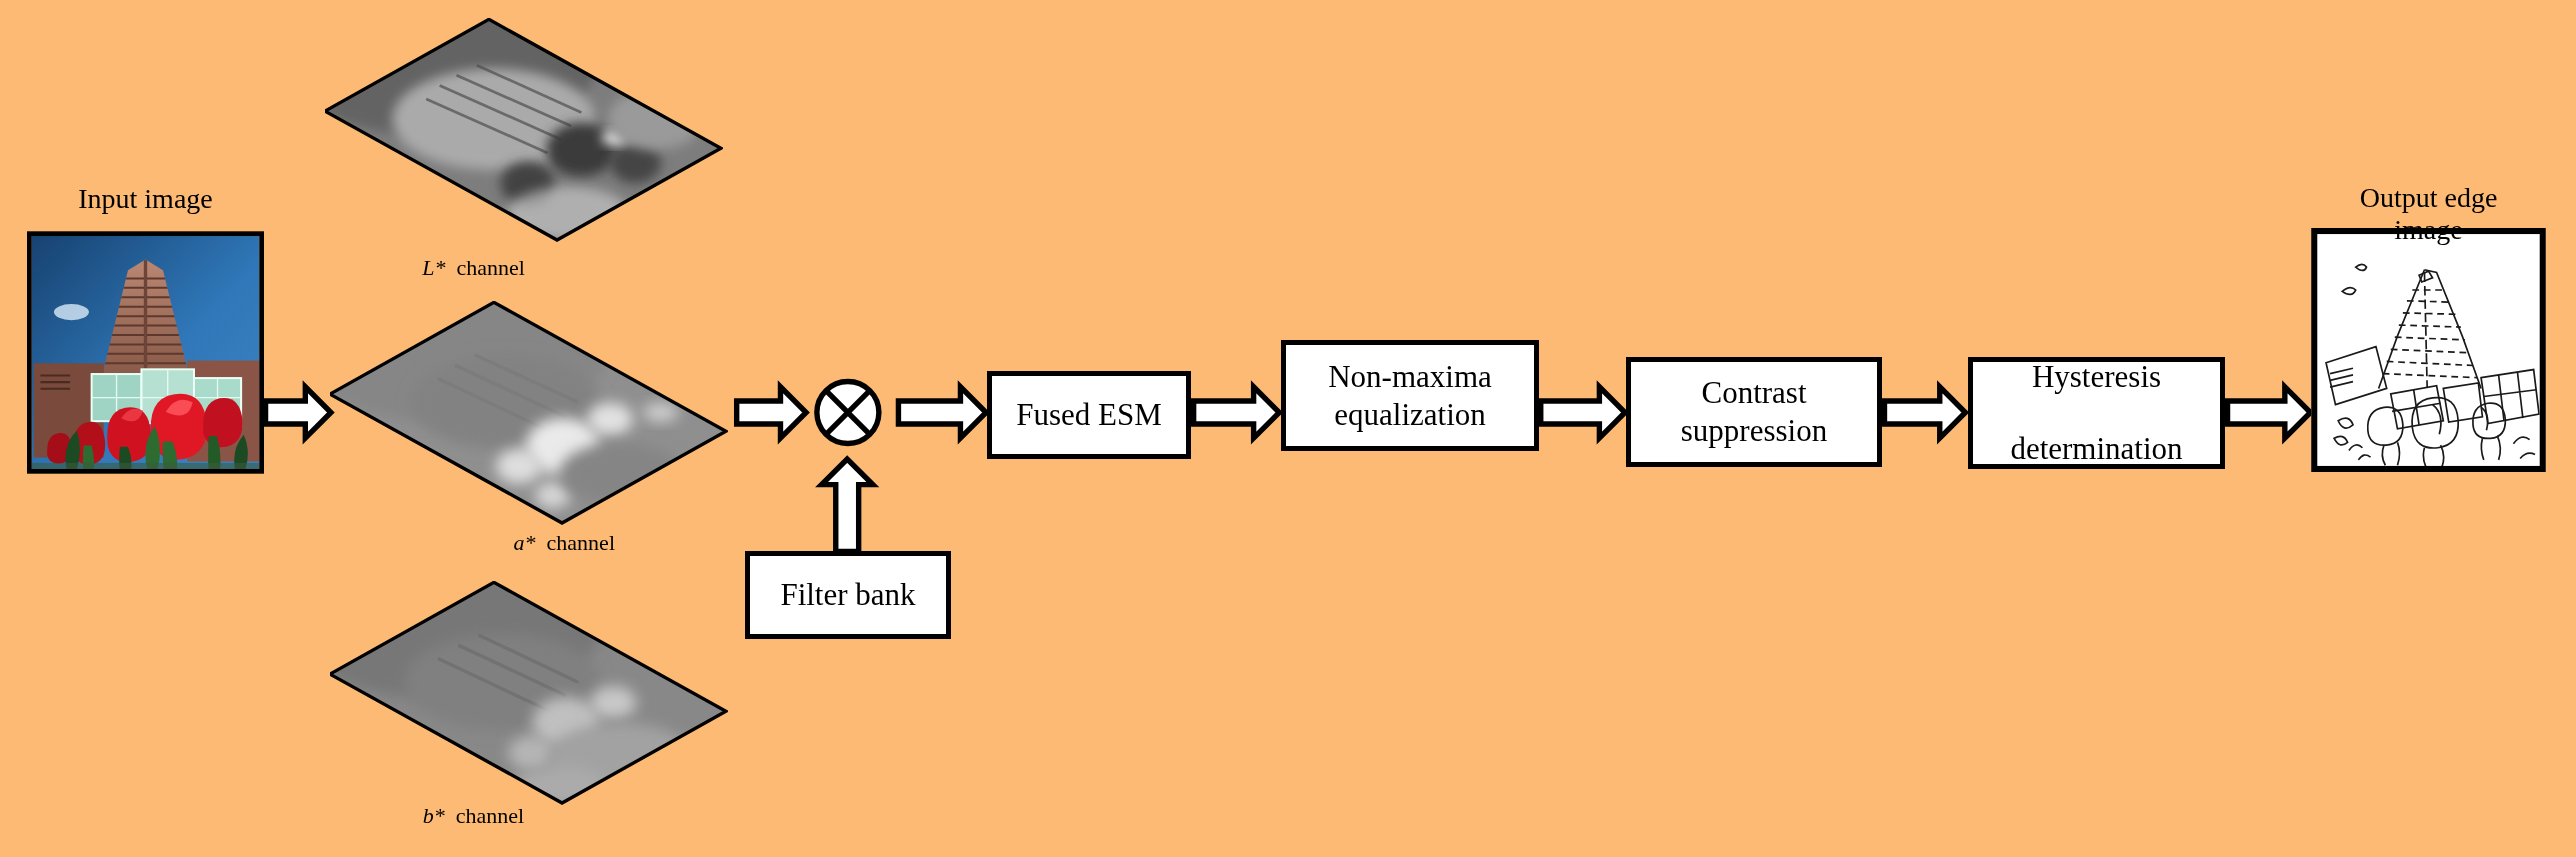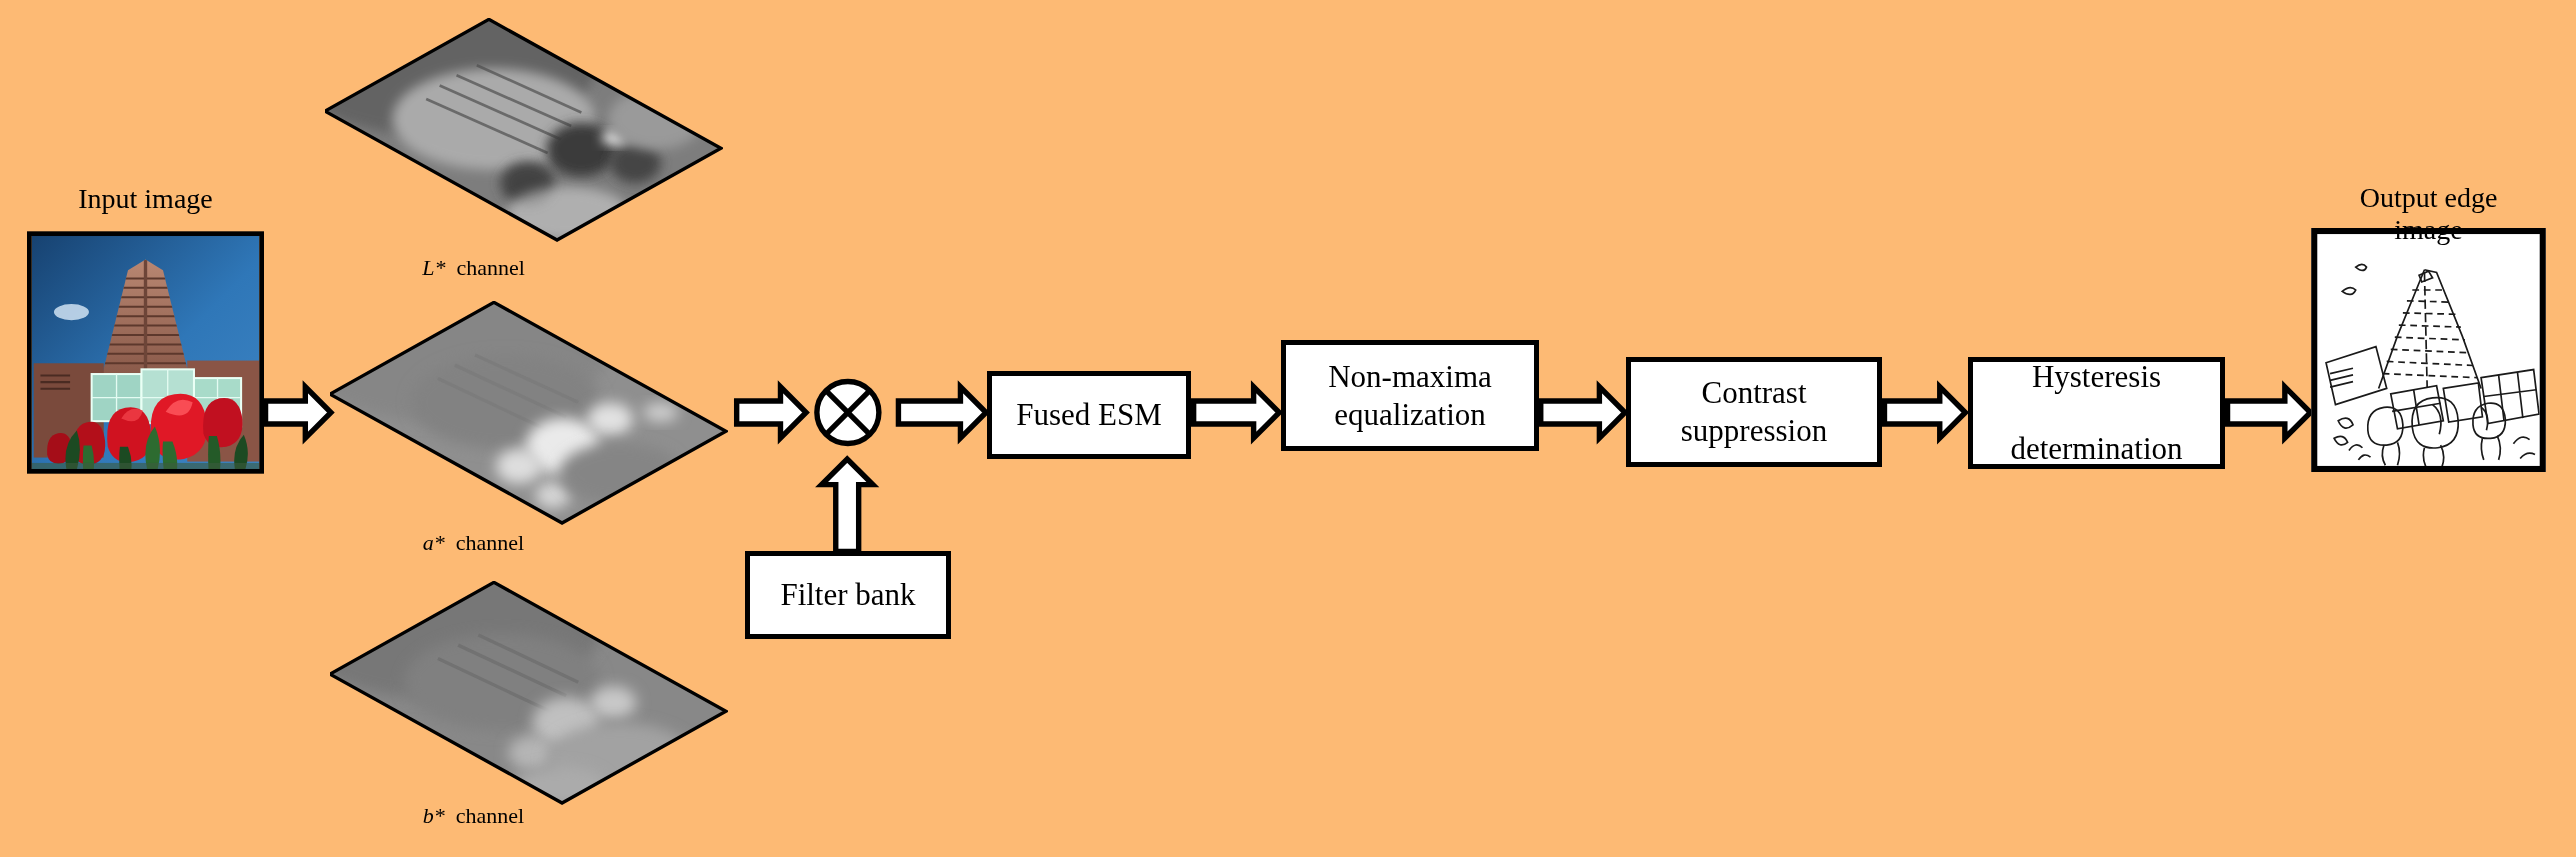--- a/index.html
+++ b/index.html
@@ -55,7 +55,7 @@
   }
   .ch-label .math{font-style:italic;}
   #label-ch-l{left:332px;top:255px;}
-  #label-ch-a{left:332px;top:530px;}
+  #label-ch-a{left:332px;top:530px;text-align:right;}
   #label-ch-b{left:332px;top:803px;}
 
   

